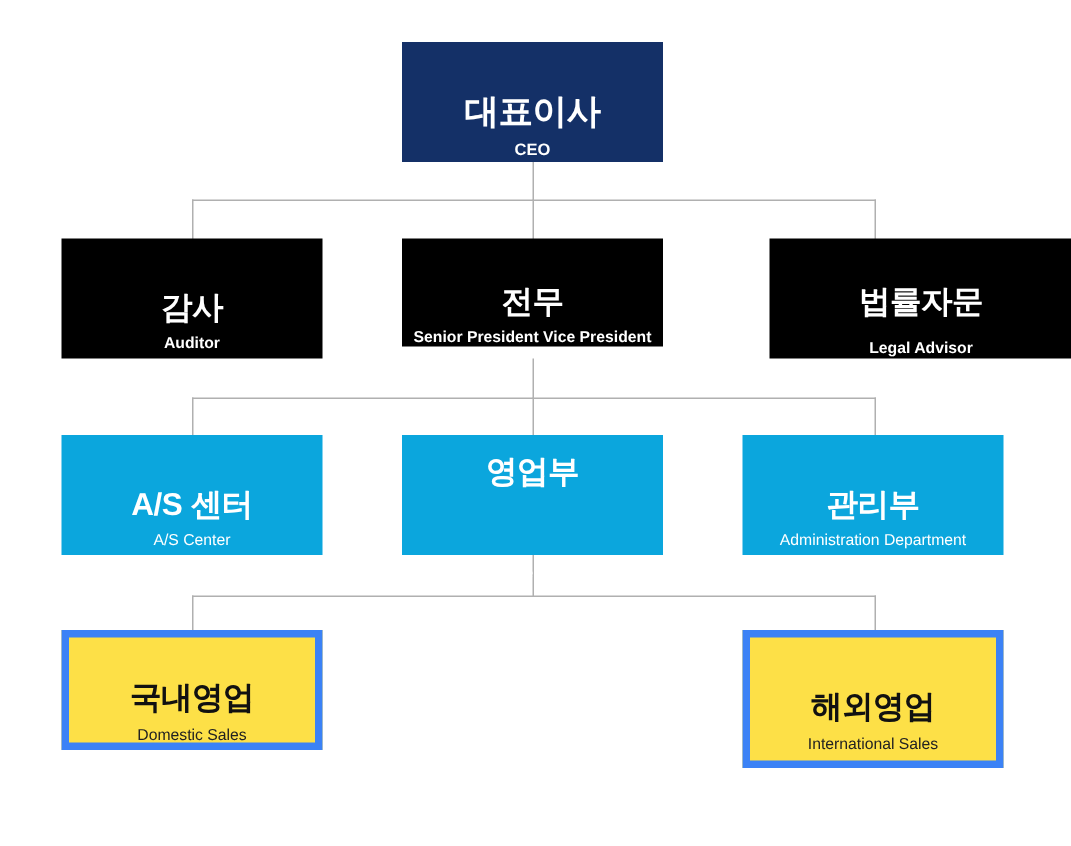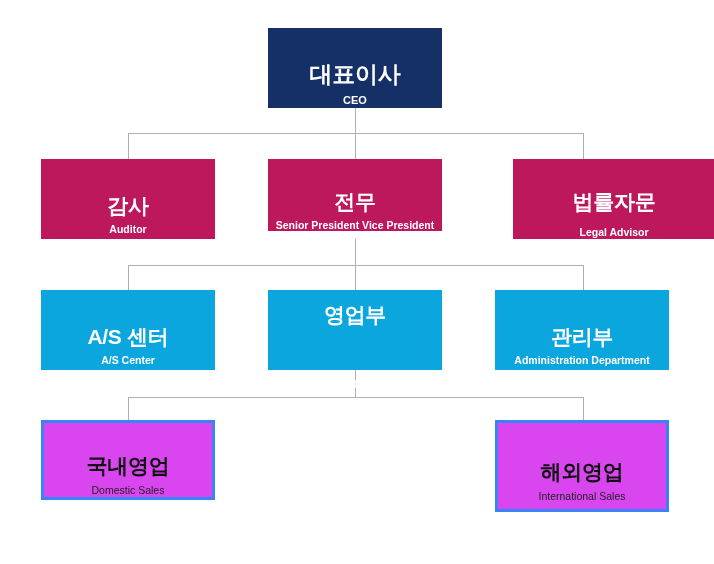--- a/index.html
+++ b/index.html
@@ -49,7 +49,7 @@
 
   
   .lvl-mid {
-    background: #be185d;
+    background: #000000;
     color: #ffffff;
   }
   .lvl-mid .ko { font-size: 21px; margin-bottom: 7px; }

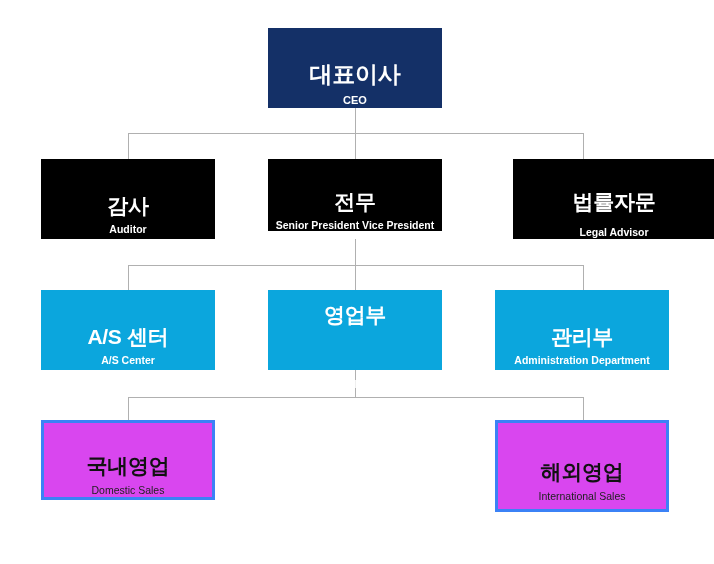--- a/index.html
+++ b/index.html
@@ -61,7 +61,7 @@
     color: #ffffff;
   }
   .lvl-light .ko { font-size: 21px; margin-bottom: 7px; }
-  .lvl-light .en { font-size: 10.5px; font-weight: bold; text-align: right; }
+  .lvl-light .en { font-size: 10.5px; font-weight: normal; text-align: right; }
 
   
   .lvl-plain {

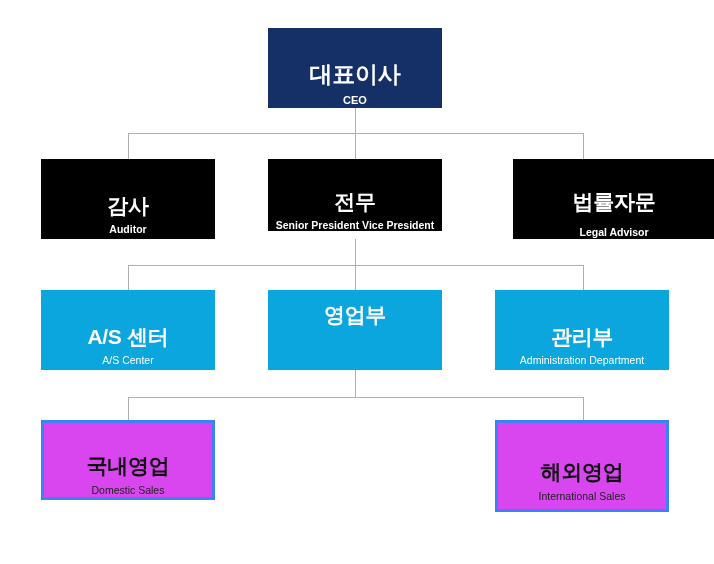--- a/index.html
+++ b/index.html
@@ -65,8 +65,8 @@
 
   
   .lvl-plain {
-    background: #d946ef;
-    border: 3px solid #3b82f6;
+    background: #fde047;
+    border: 5px solid #3b82f6;
     color: #111111;
   }
   .lvl-plain .ko { font-size: 21px; margin-bottom: 8px; }

